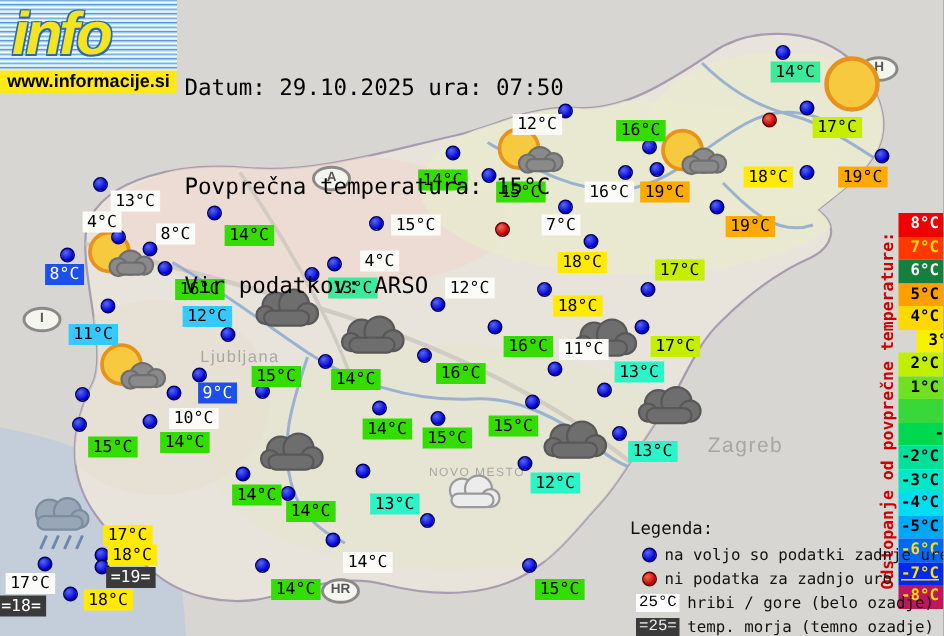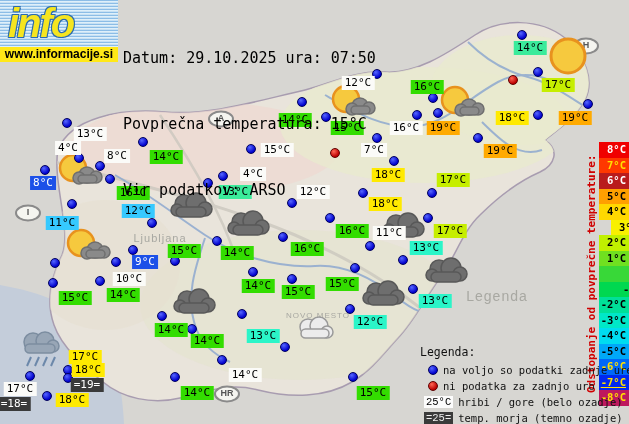--- a/index.html
+++ b/index.html
@@ -352,7 +352,7 @@
     <div class="scale-rows" id="scale-rows">
         <div class="scale-row" style="background: rgb(240, 0, 0); color: rgb(255, 255, 255);">8°C</div>
         <div class="scale-row" style="background: rgb(255, 56, 0); color: rgb(255, 224, 0);">7°C</div>
-        <div class="scale-row" style="background: #b91c1c; color: rgb(255, 255, 255);">6°C</div>
+        <div class="scale-row" style="background: #15803d; color: rgb(255, 255, 255);">6°C</div>
         <div class="scale-row" style="background: rgb(255, 160, 0); color: rgb(0, 0, 0);">5°C</div>
         <div class="scale-row" style="background: rgb(255, 216, 0); color: rgb(0, 0, 0);">4°C</div>
         <div class="scale-row" style="background: rgb(248, 240, 0); color: rgb(0, 0, 0); margin-left: 12px;">3°C</div>

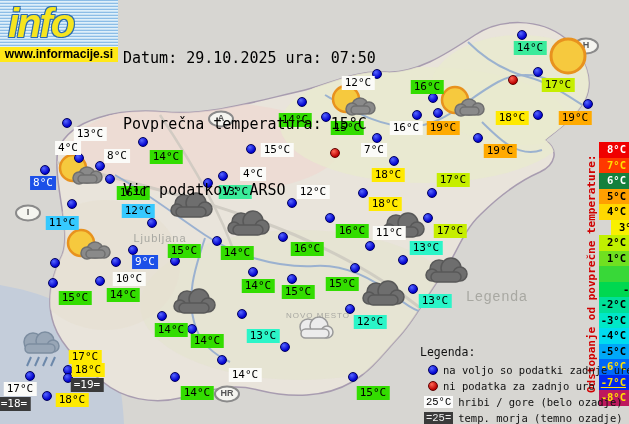--- a/index.html
+++ b/index.html
@@ -91,7 +91,7 @@
 
   <div id="maplabels">
       <div class="maplabel" style="left: 160px; top: 238px; font-size: 11px;">Ljubljana</div>
-      <div class="maplabel" style="left: 497px; top: 296px; font-size: 14px;">Legenda</div>
+      <div class="maplabel" style="left: 497px; top: 296px; font-size: 14px;">Zagreb</div>
       <div class="maplabel" style="left: 318px; top: 315px; font-size: 8px;">NOVO MESTO</div>
     </div>
   <div id="signs">

